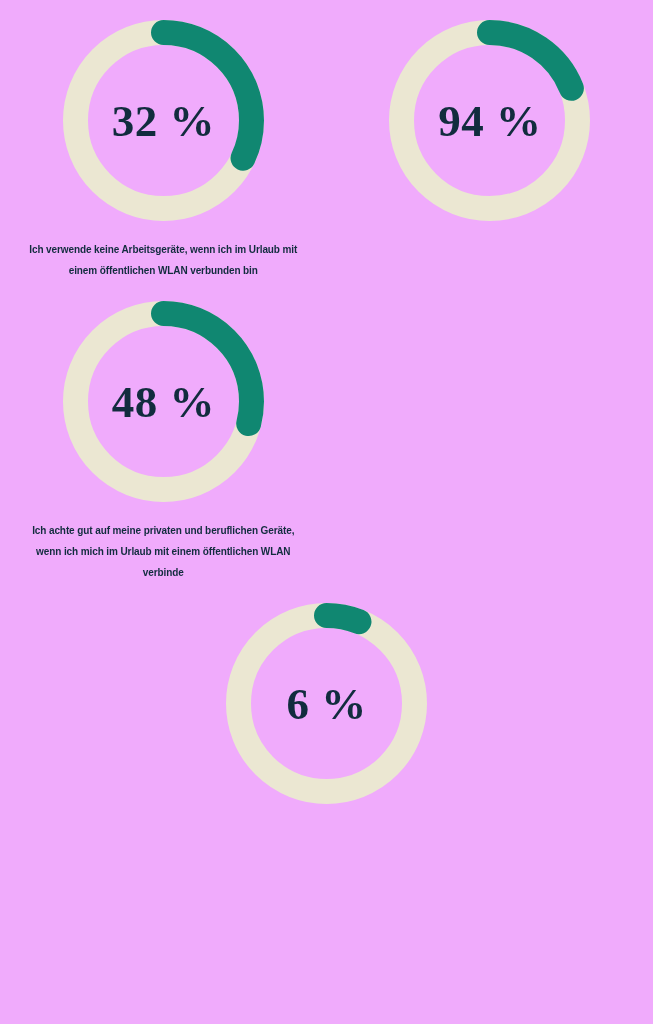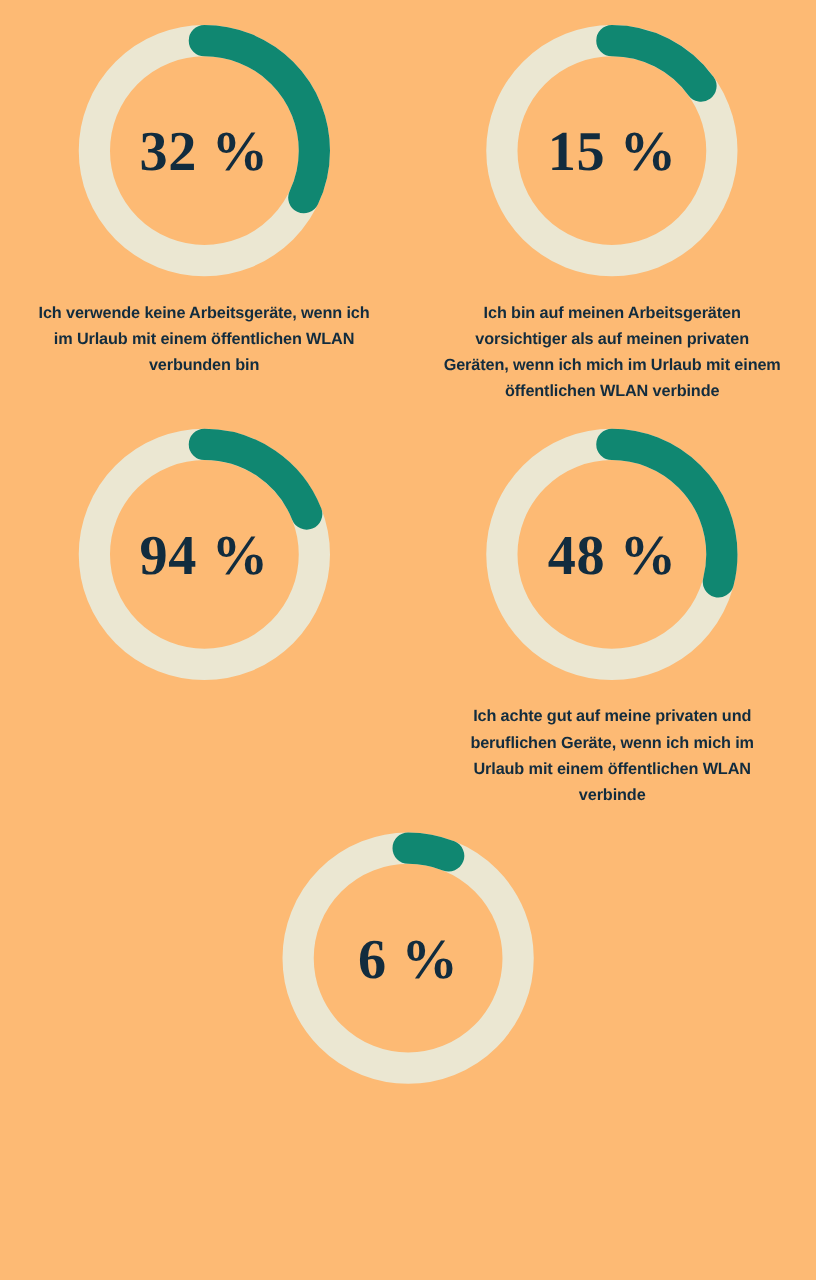--- a/index.html
+++ b/index.html
@@ -17,7 +17,7 @@
     position: relative;
     width: 653px;
     height: 1024px;
-    background: #fdba74;
+    background: #f0abfc;
     box-sizing: border-box;
   }
   .grid {

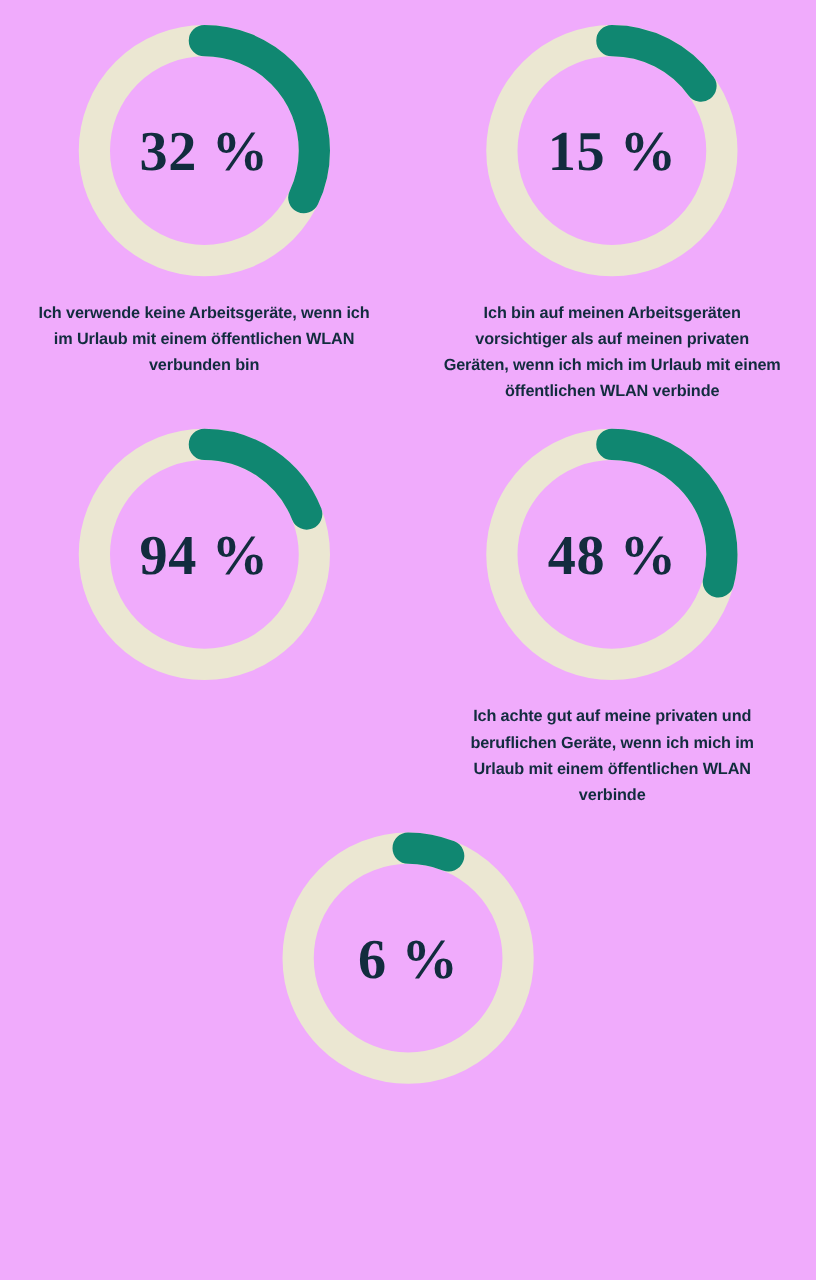--- a/index.html
+++ b/index.html
@@ -110,16 +110,6 @@
       <div class="caption" style="color: rgb(18, 44, 62);">Ich verwende keine Arbeitsgeräte, wenn ich im Urlaub mit einem öffentlichen WLAN verbunden bin</div>
     </div>
 
-    <div class="cell row1">
-      <div class="donut">
-        <svg viewBox="0 0 205 205">
-          <circle class="donut-track" cx="102.5" cy="102.5" r="88" style="stroke: rgb(235, 231, 210);"></circle>
-          <circle class="donut-value" cx="102.5" cy="102.5" r="88" stroke-dasharray="82.93804605477052 469.982260977033" stroke-dashoffset="0" style="stroke: rgb(16, 135, 113);"></circle>
-        </svg>
-        <div class="donut-label" style="color: rgb(18, 44, 62);">15 %</div>
-      </div>
-      <div class="caption" style="color: rgb(18, 44, 62);">Ich bin auf meinen Arbeitsgeräten vorsichtiger als auf meinen privaten Geräten, wenn ich mich im Urlaub mit einem öffentlichen WLAN verbinde</div>
-    </div>
 
     <div class="cell row2">
       <div class="donut">

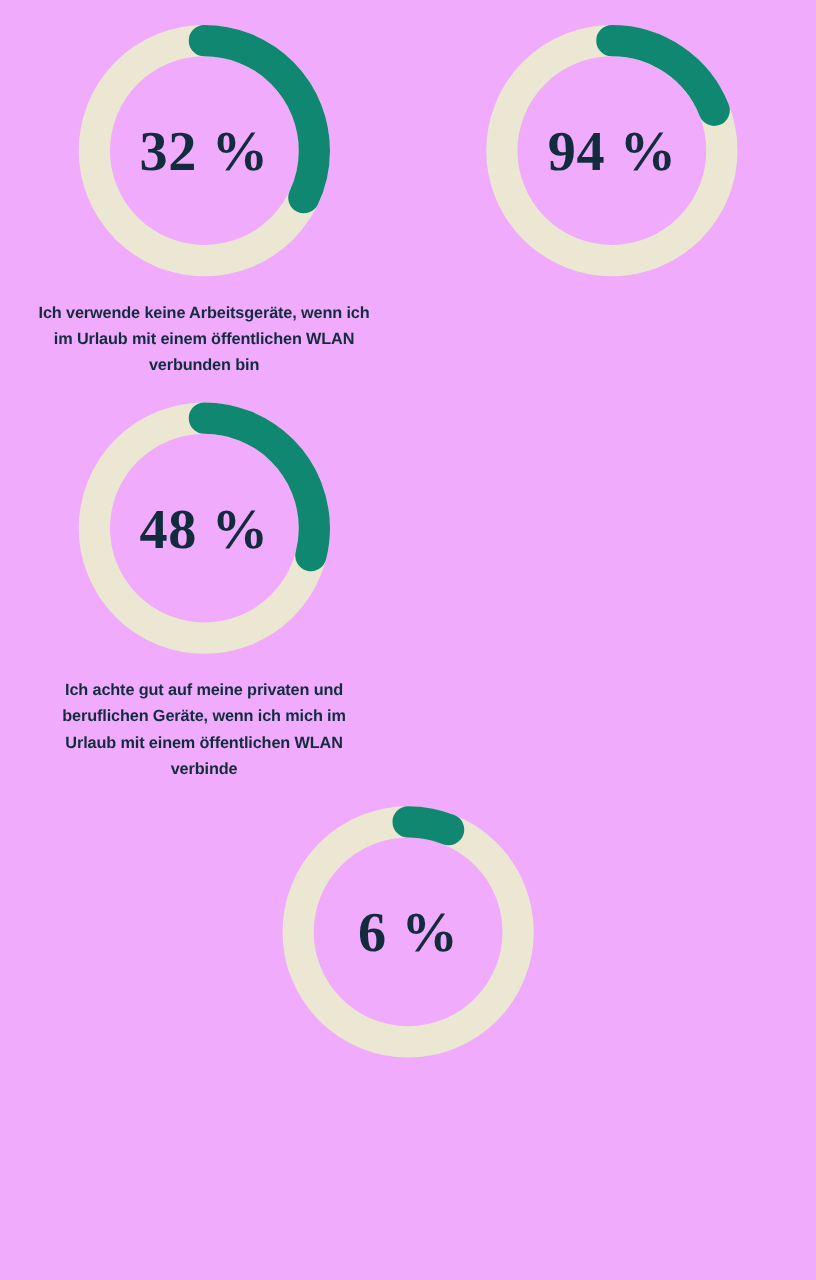--- a/index.html
+++ b/index.html
@@ -81,7 +81,7 @@
   .caption {
     margin-top: 16px;
     font-family: "Liberation Sans", sans-serif;
-    font-size: 13px;
+    font-size: 10px;
     font-weight: bold;
     line-height: 21px;
     color: #122c3e;

